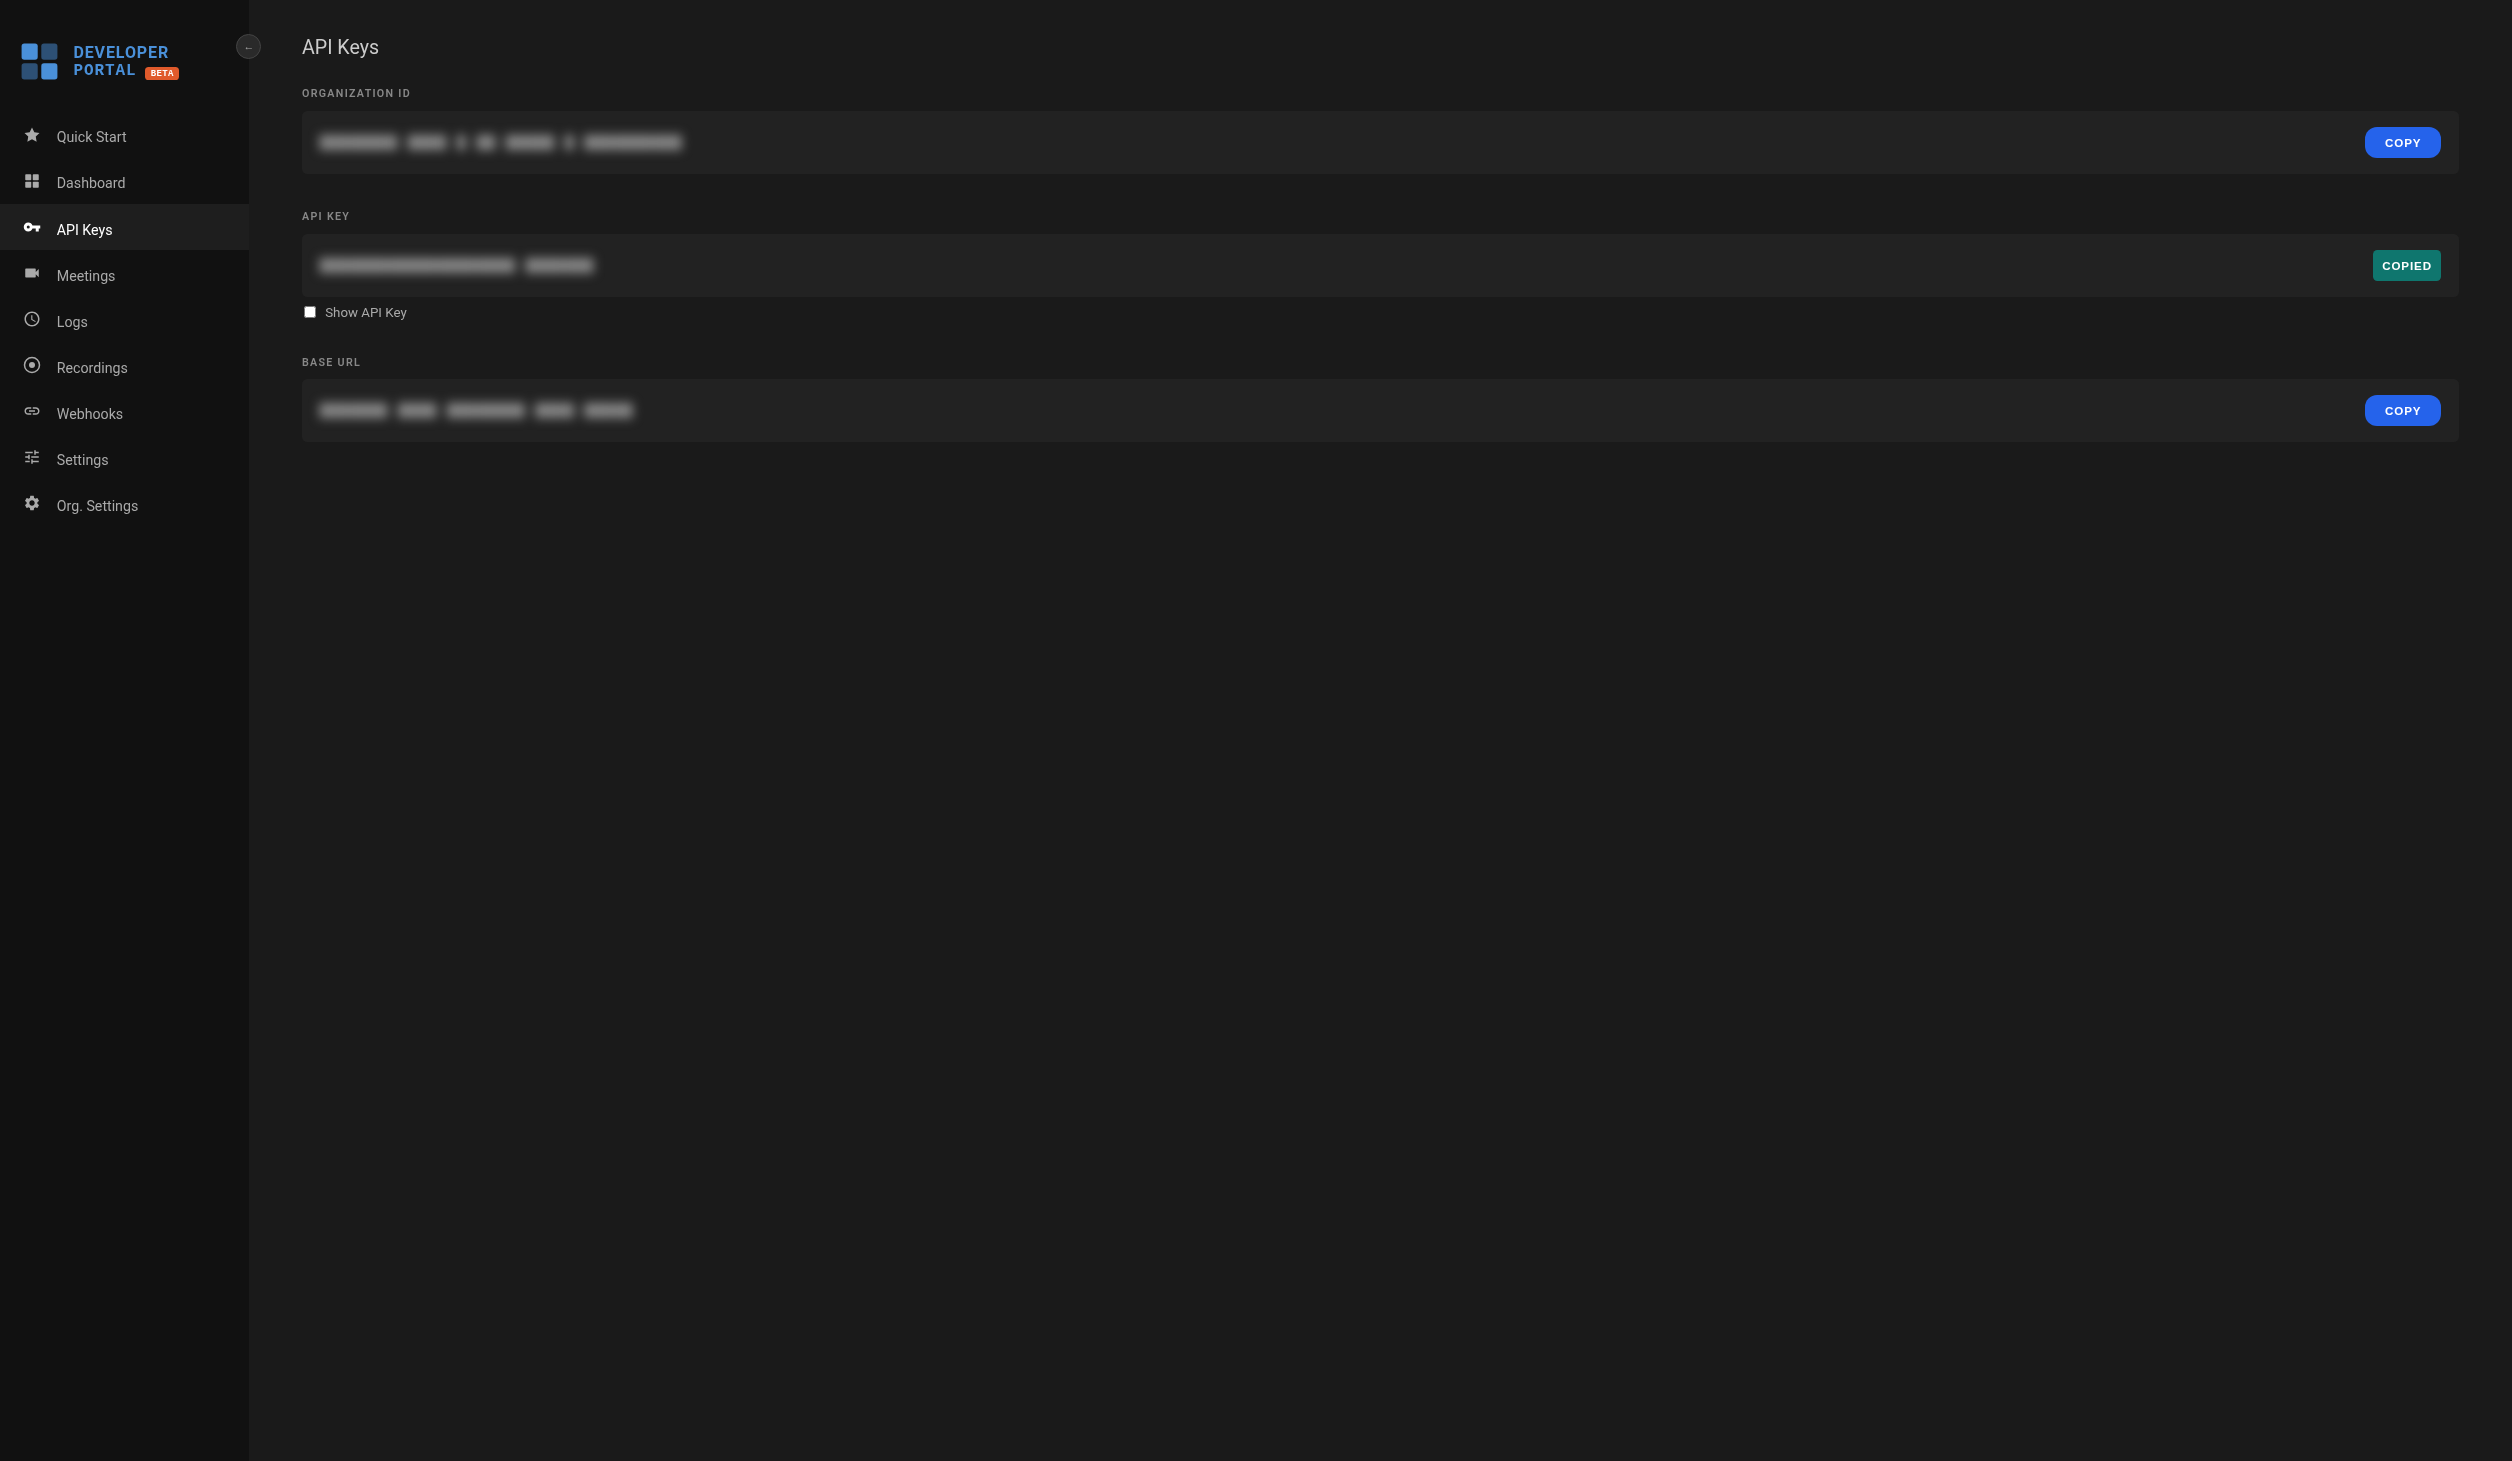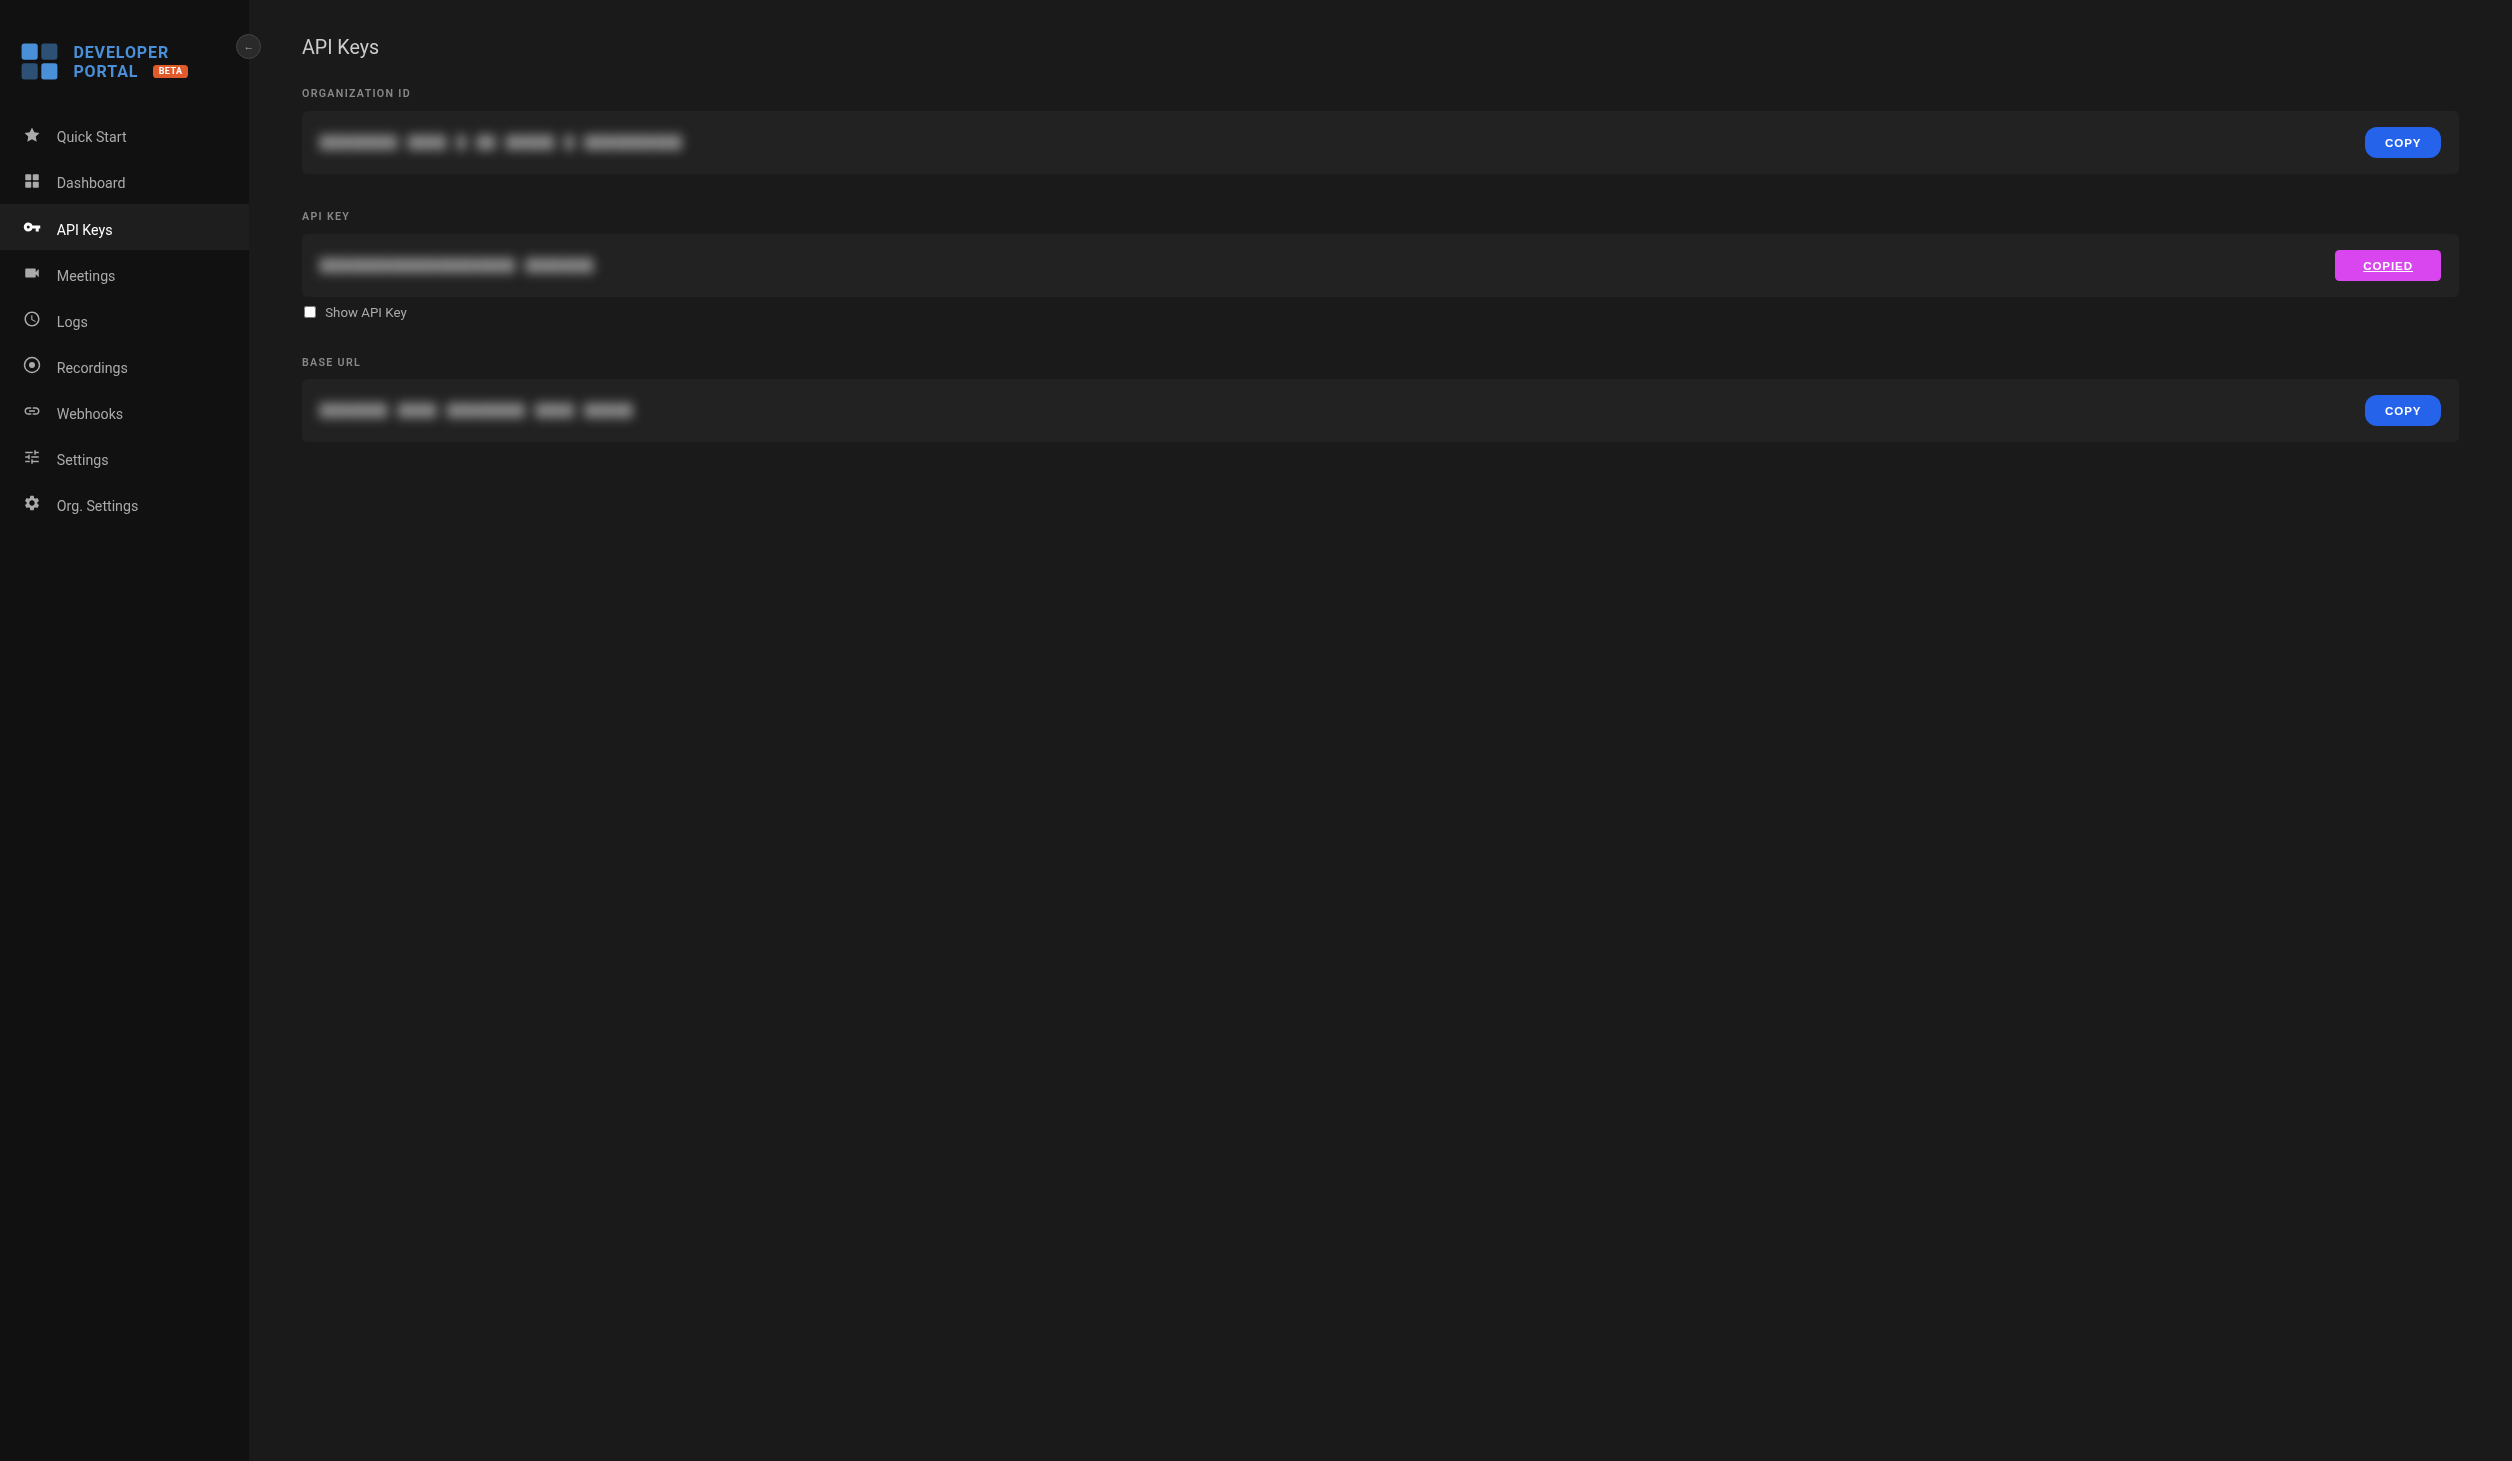--- a/index.html
+++ b/index.html
@@ -58,8 +58,9 @@
 
     .logo-portal-row {
       display: flex;
-      align-items: center;
-      gap: 15px;
+      align-items: flex-end;
+      gap: 9px;
+      font-family: Liberation Mono, monospace;
     }
 
     .logo-portal {

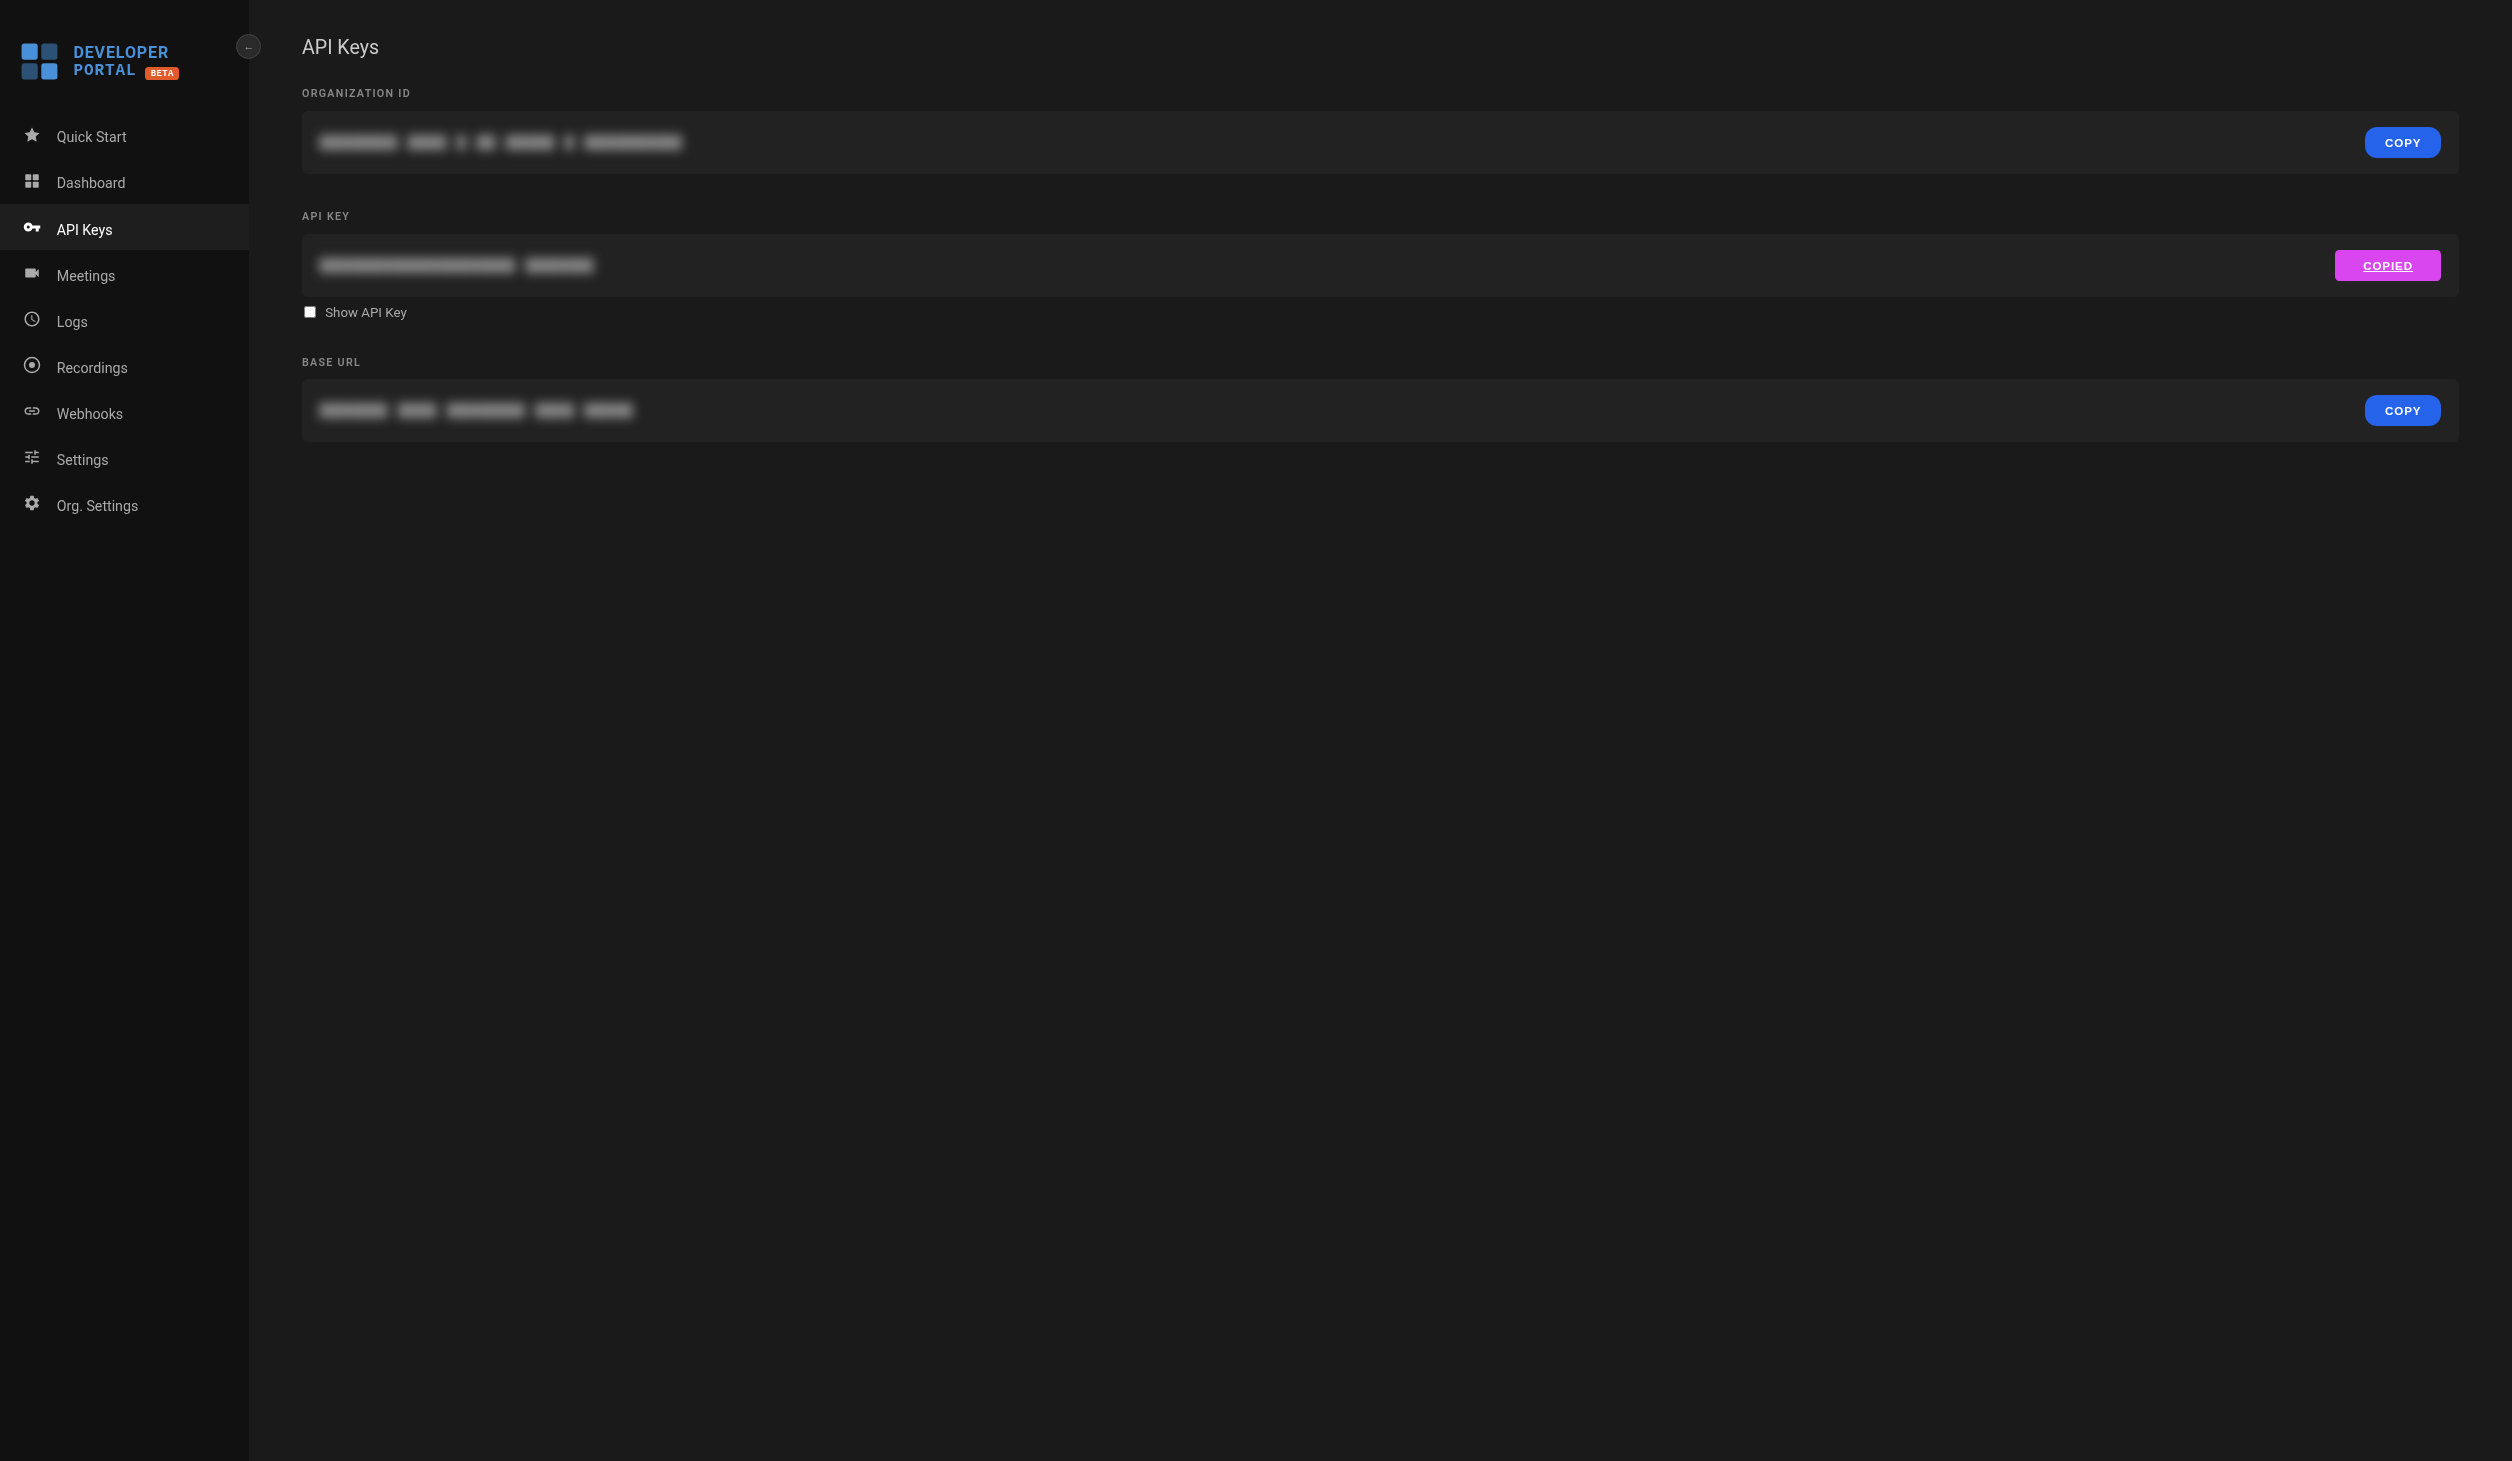--- a/index.html
+++ b/index.html
@@ -201,18 +201,17 @@
     }
 
     .copied-btn {
-      background-color: #d946ef;
+      background-color: #0f766e;
       color: white;
       border: none;
       border-radius: 4.4px;
-      padding: 9px 28px;
+      padding: 9px 9px;
       font-size: 11.6px;
       font-weight: 700;
       letter-spacing: 0.9px;
       cursor: pointer;
       flex-shrink: 0;
       margin-left: 14.2px;
-      text-decoration: underline;
     }
 
     .show-api-key-row {

